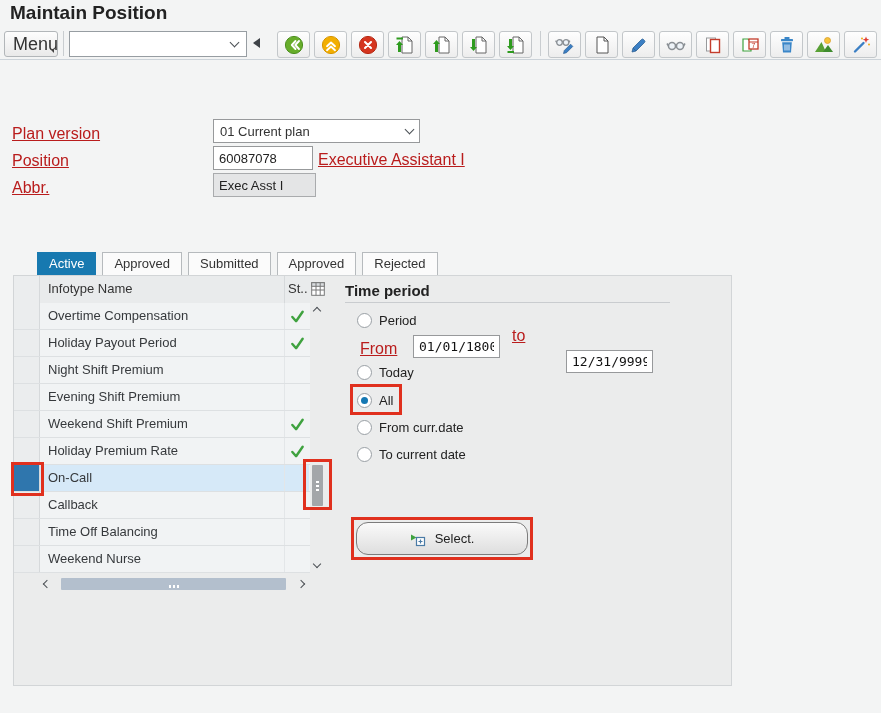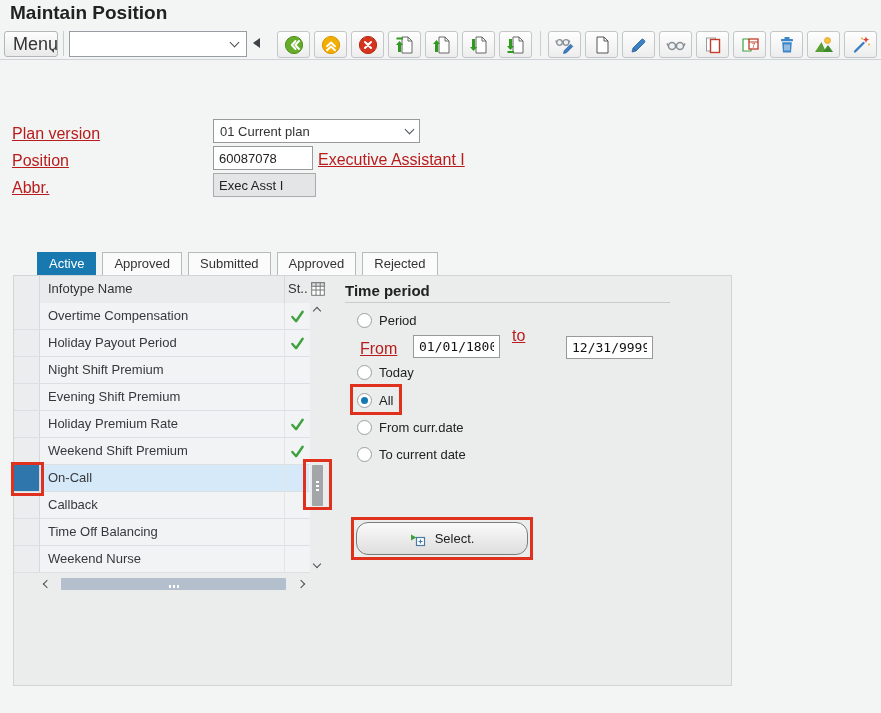--- a/index.html
+++ b/index.html
@@ -368,7 +368,7 @@
   <div class="abs flabel" style="left:360px;top:340px">From</div>
   <input class="sap-input mono" style="left: 413px; top: 335px; width: 87px; height: 23px;" value="01/01/1800">
   <div class="abs flabel" style="left:512px;top:327px">to</div>
-  <input class="sap-input mono" style="left: 566px; top: 336px; width: 87px; height: 23px;" value="12/31/9999">
+  <input class="sap-input mono" style="left: 566px; top: 350px; width: 87px; height: 23px;" value="12/31/9999">
   <div class="radio-row" style="top:363px">
     <span class="radio"></span>
     <span>Today</span>

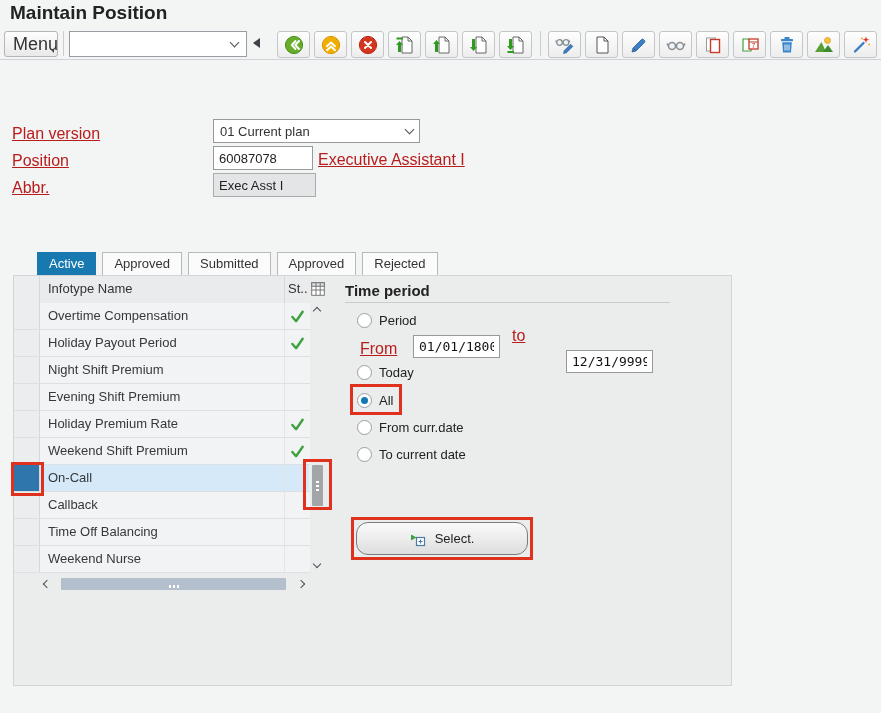--- a/index.html
+++ b/index.html
@@ -302,7 +302,7 @@
       </div>
       <div class="trow">
         <div class="tcell tsel"></div>
-        <div class="tcell tname">Holiday Premium Rate</div>
+        <div class="tcell tname">Weekend Shift Premium</div>
         <div class="tcell tstat">
           <svg width="15" height="15" viewBox="0 0 16 16">
             <path d="M2.5 8.5l4 4.5L13.5 3" fill="none" stroke="#3fa23f" stroke-width="2.6" stroke-linecap="round" stroke-linejoin="round"></path>
@@ -311,7 +311,7 @@
       </div>
       <div class="trow">
         <div class="tcell tsel"></div>
-        <div class="tcell tname">Weekend Shift Premium</div>
+        <div class="tcell tname">Holiday Premium Rate</div>
         <div class="tcell tstat">
           <svg width="15" height="15" viewBox="0 0 16 16">
             <path d="M2.5 8.5l4 4.5L13.5 3" fill="none" stroke="#3fa23f" stroke-width="2.6" stroke-linecap="round" stroke-linejoin="round"></path>

